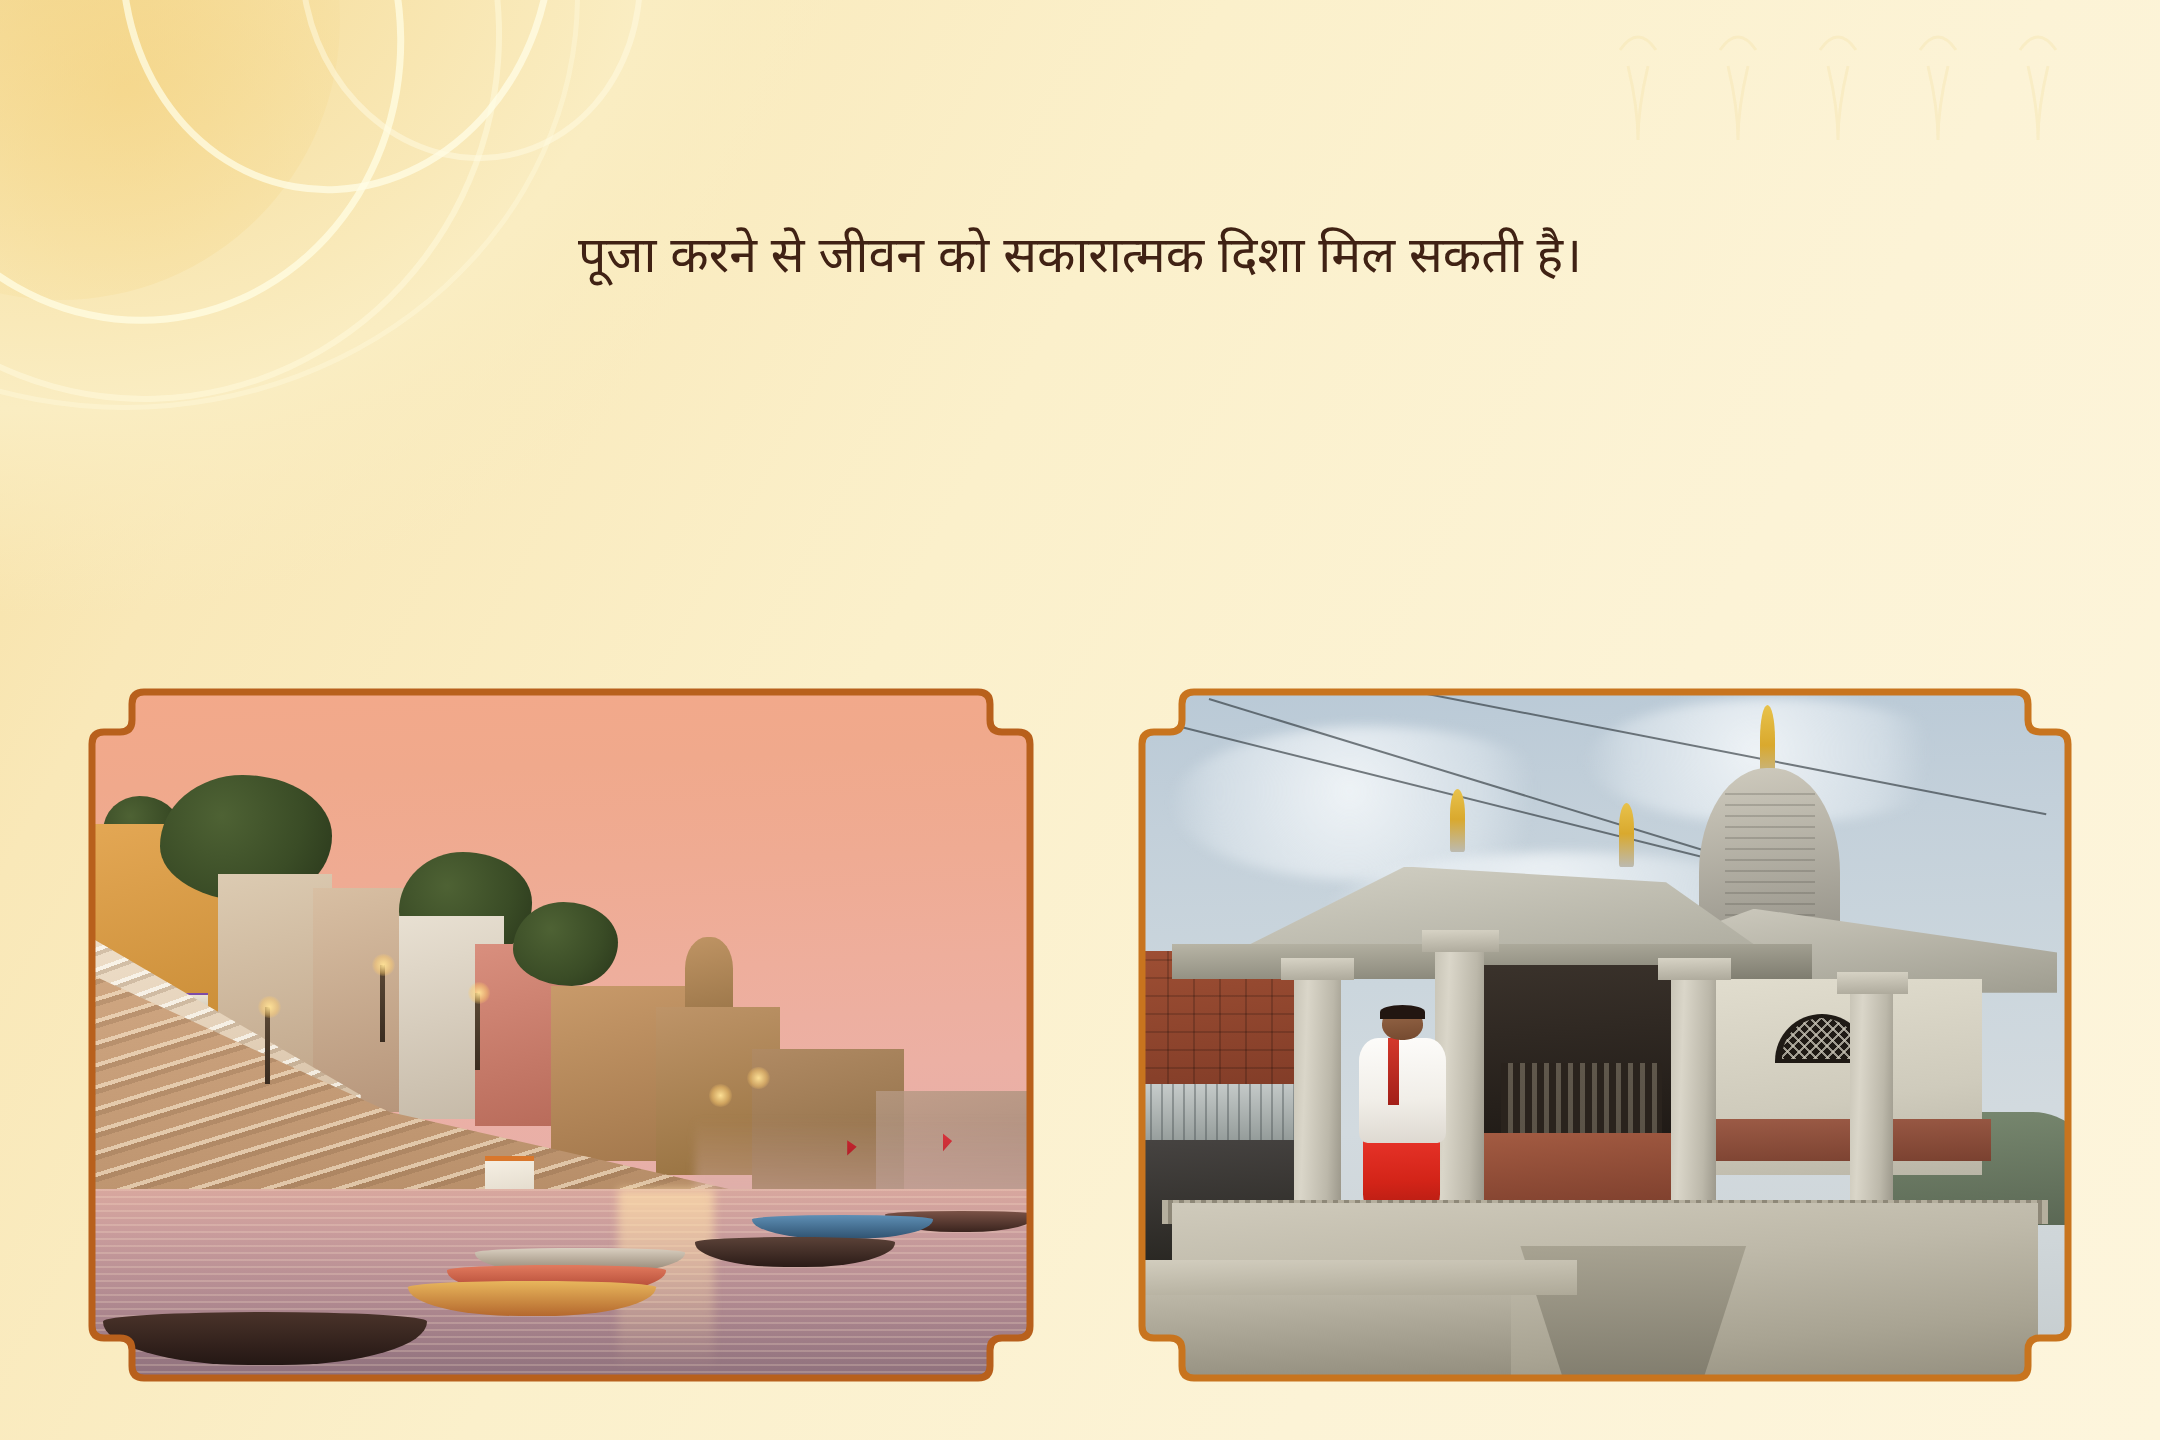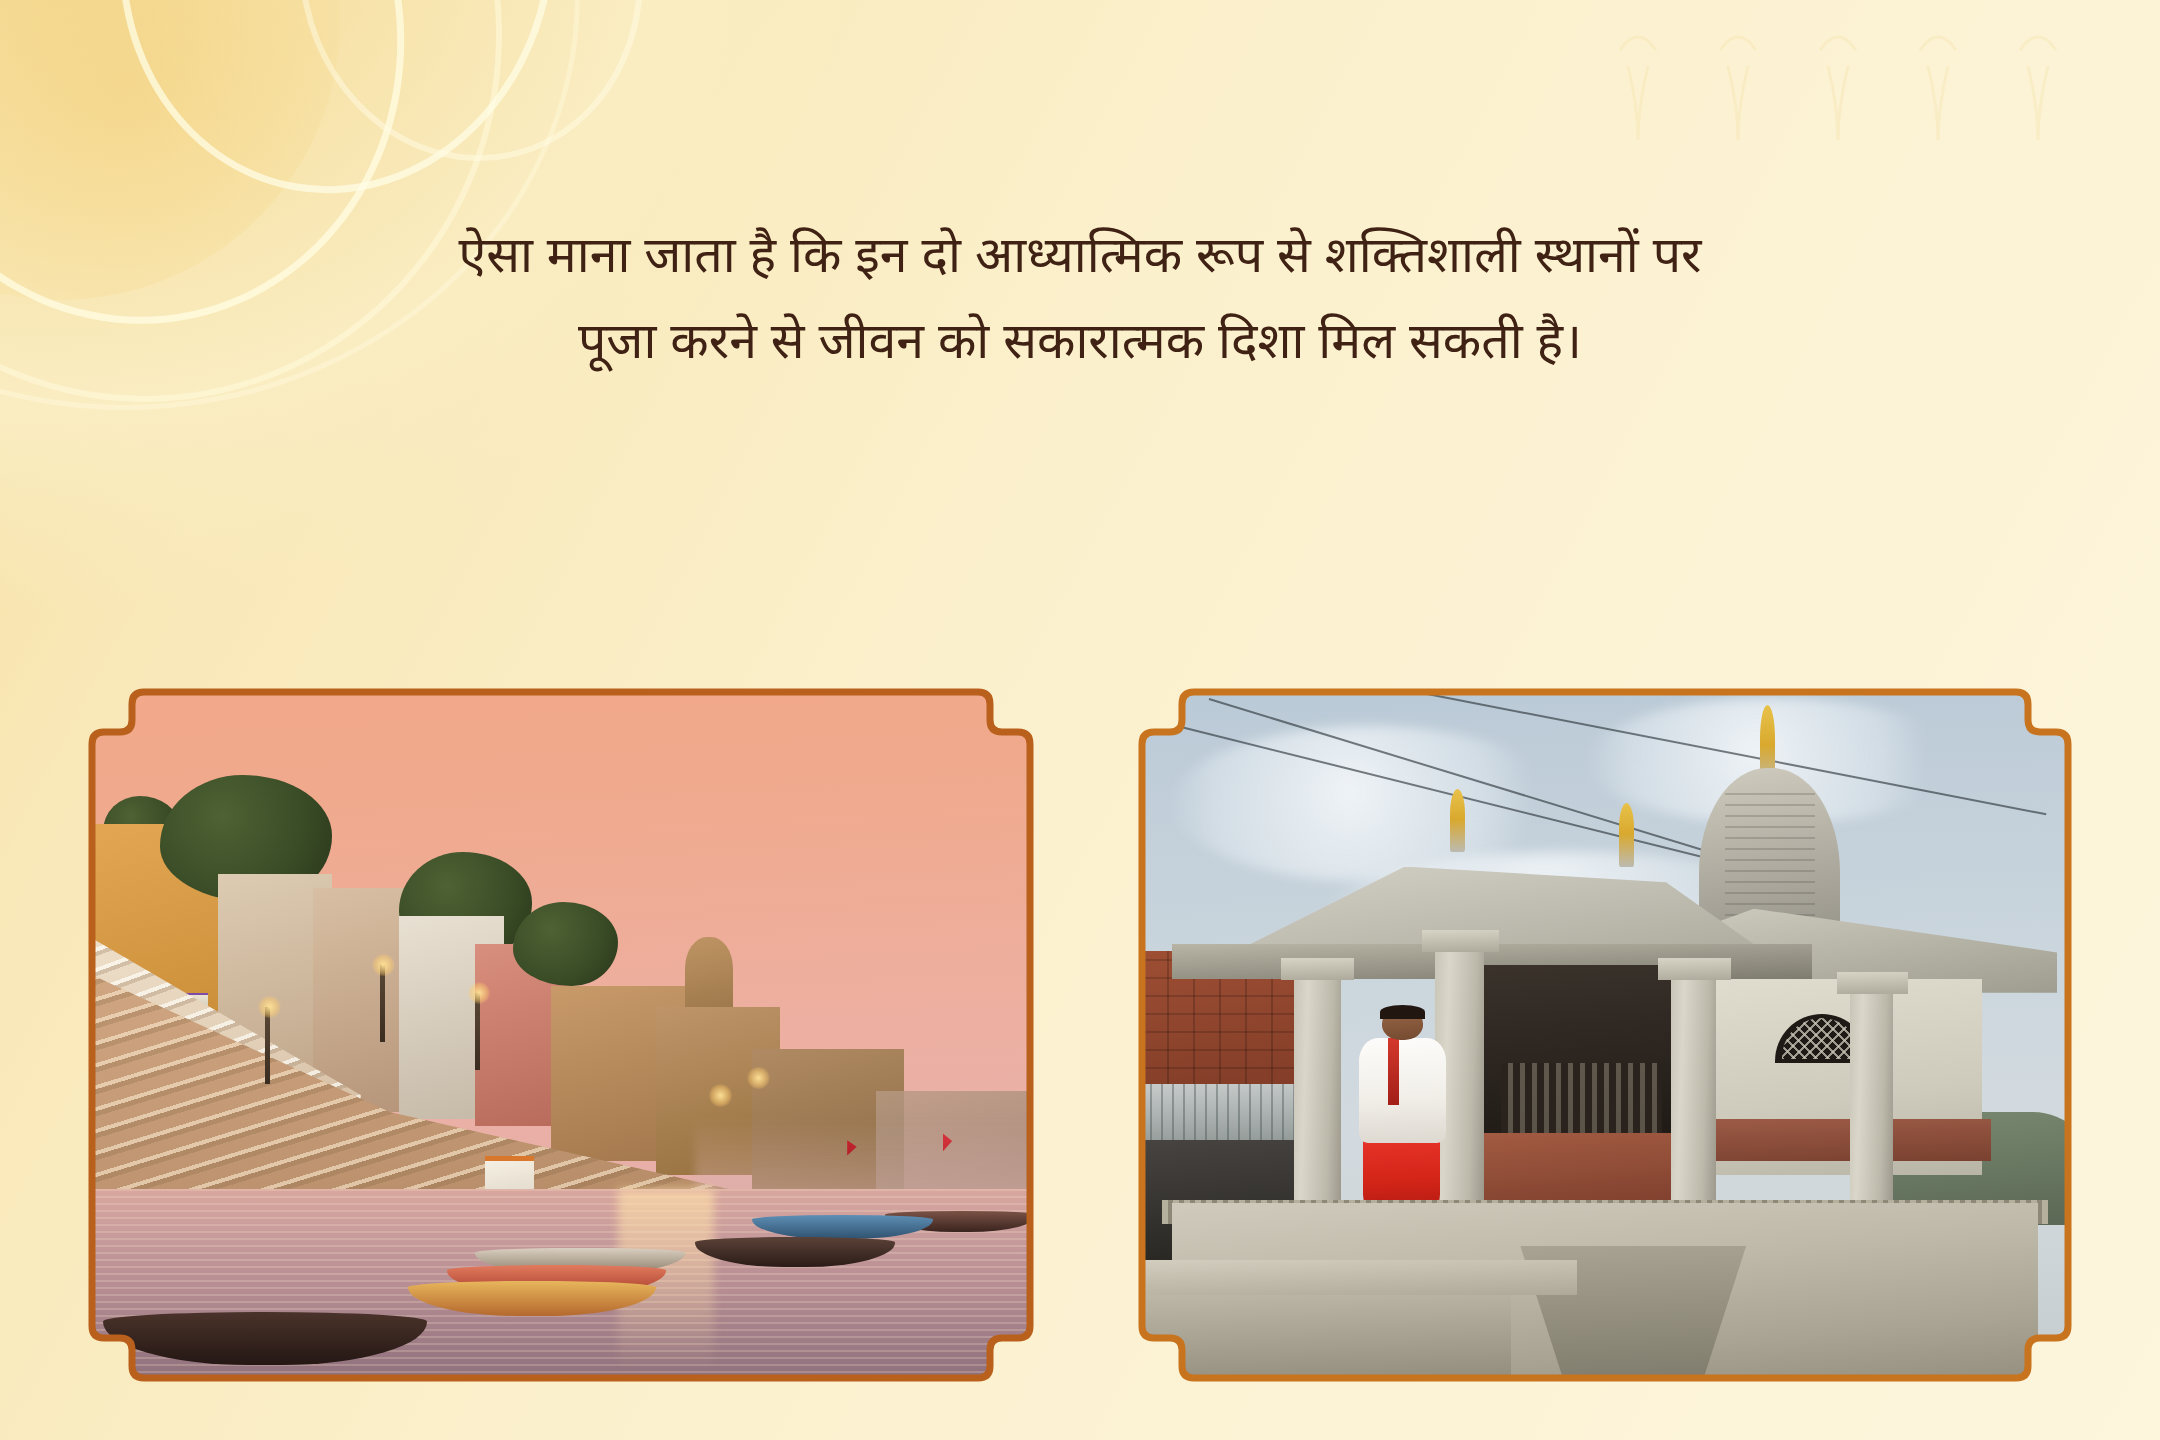--- a/index.html
+++ b/index.html
@@ -474,7 +474,6 @@
 
 
   <div class="subcopy">
-    <span class="ln">ऐसा माना जाता है कि इन दो आध्यात्मिक रूप से शक्तिशाली स्थानों पर</span>
     <span class="ln">पूजा करने से जीवन को सकारात्मक दिशा मिल सकती है।</span>
   </div>
 

